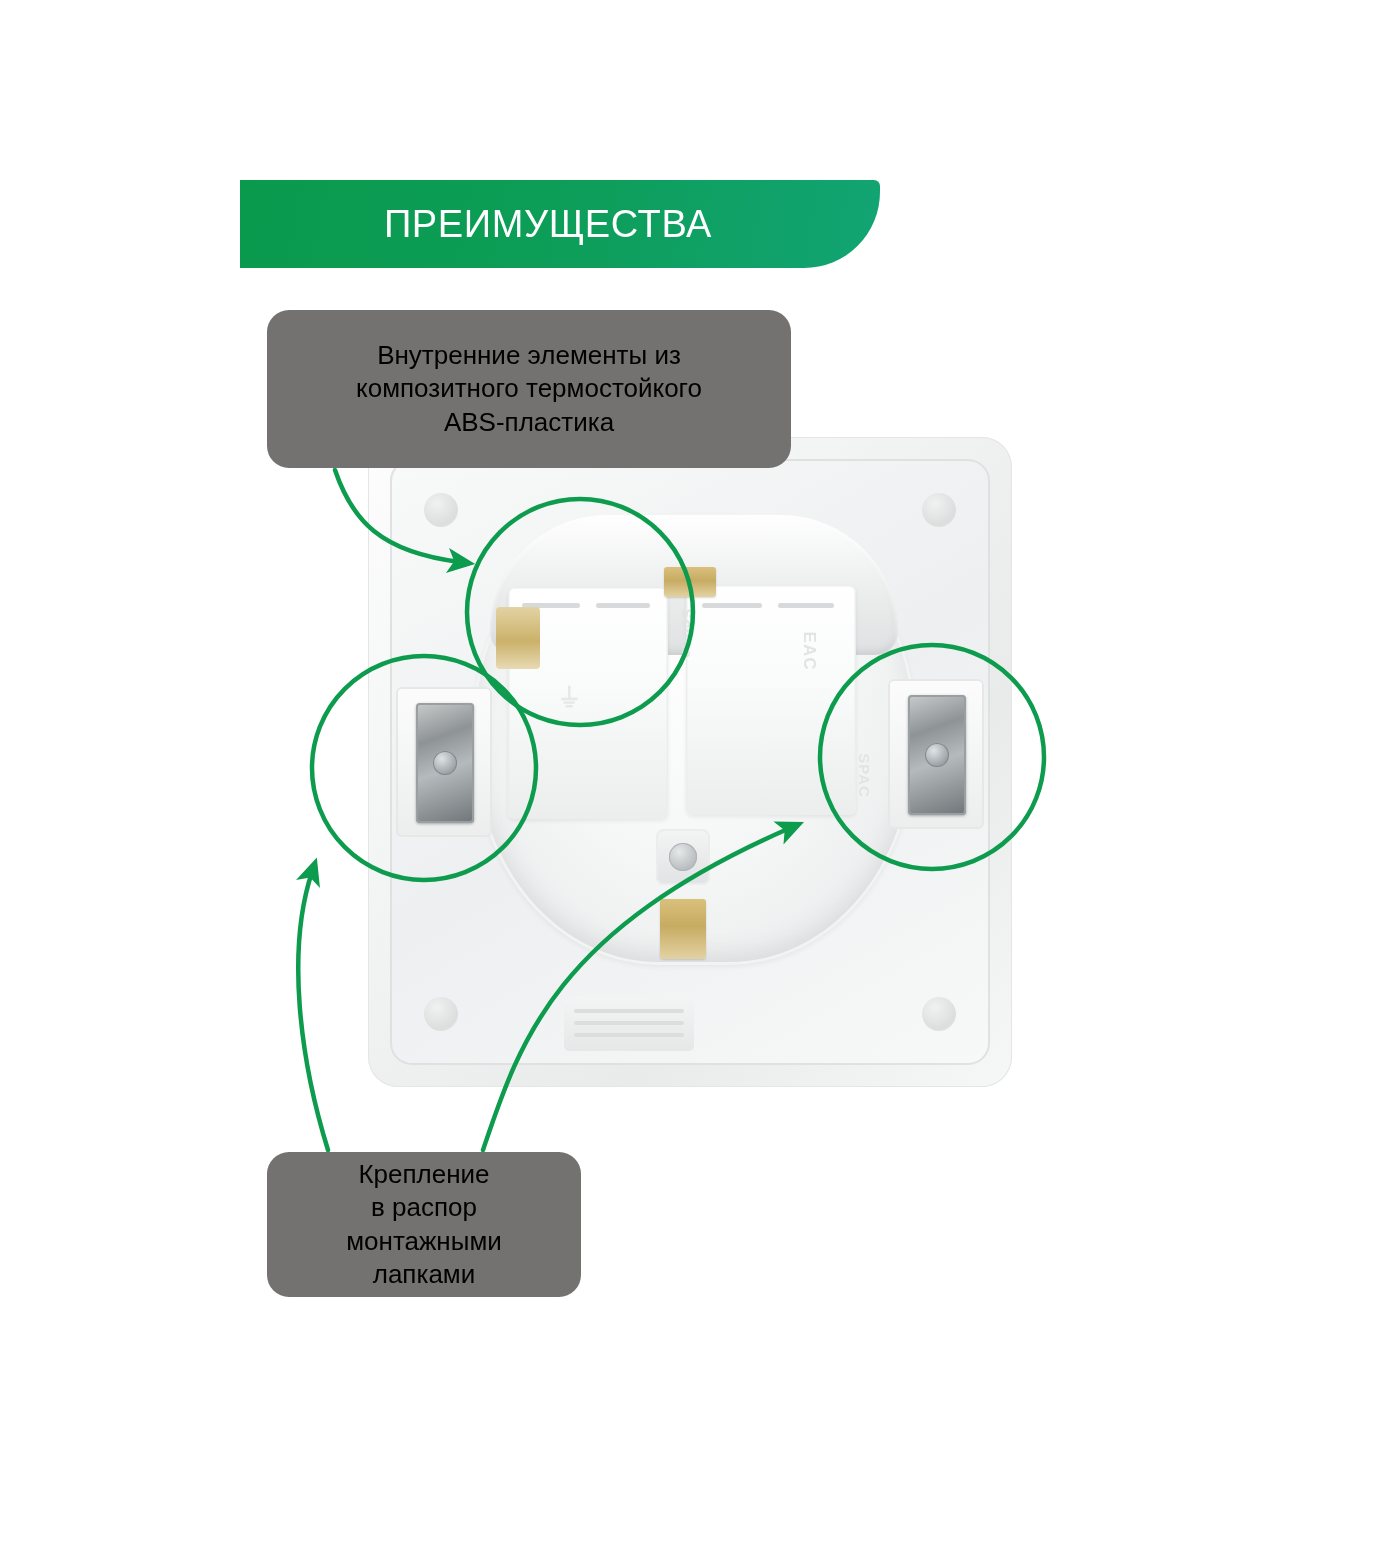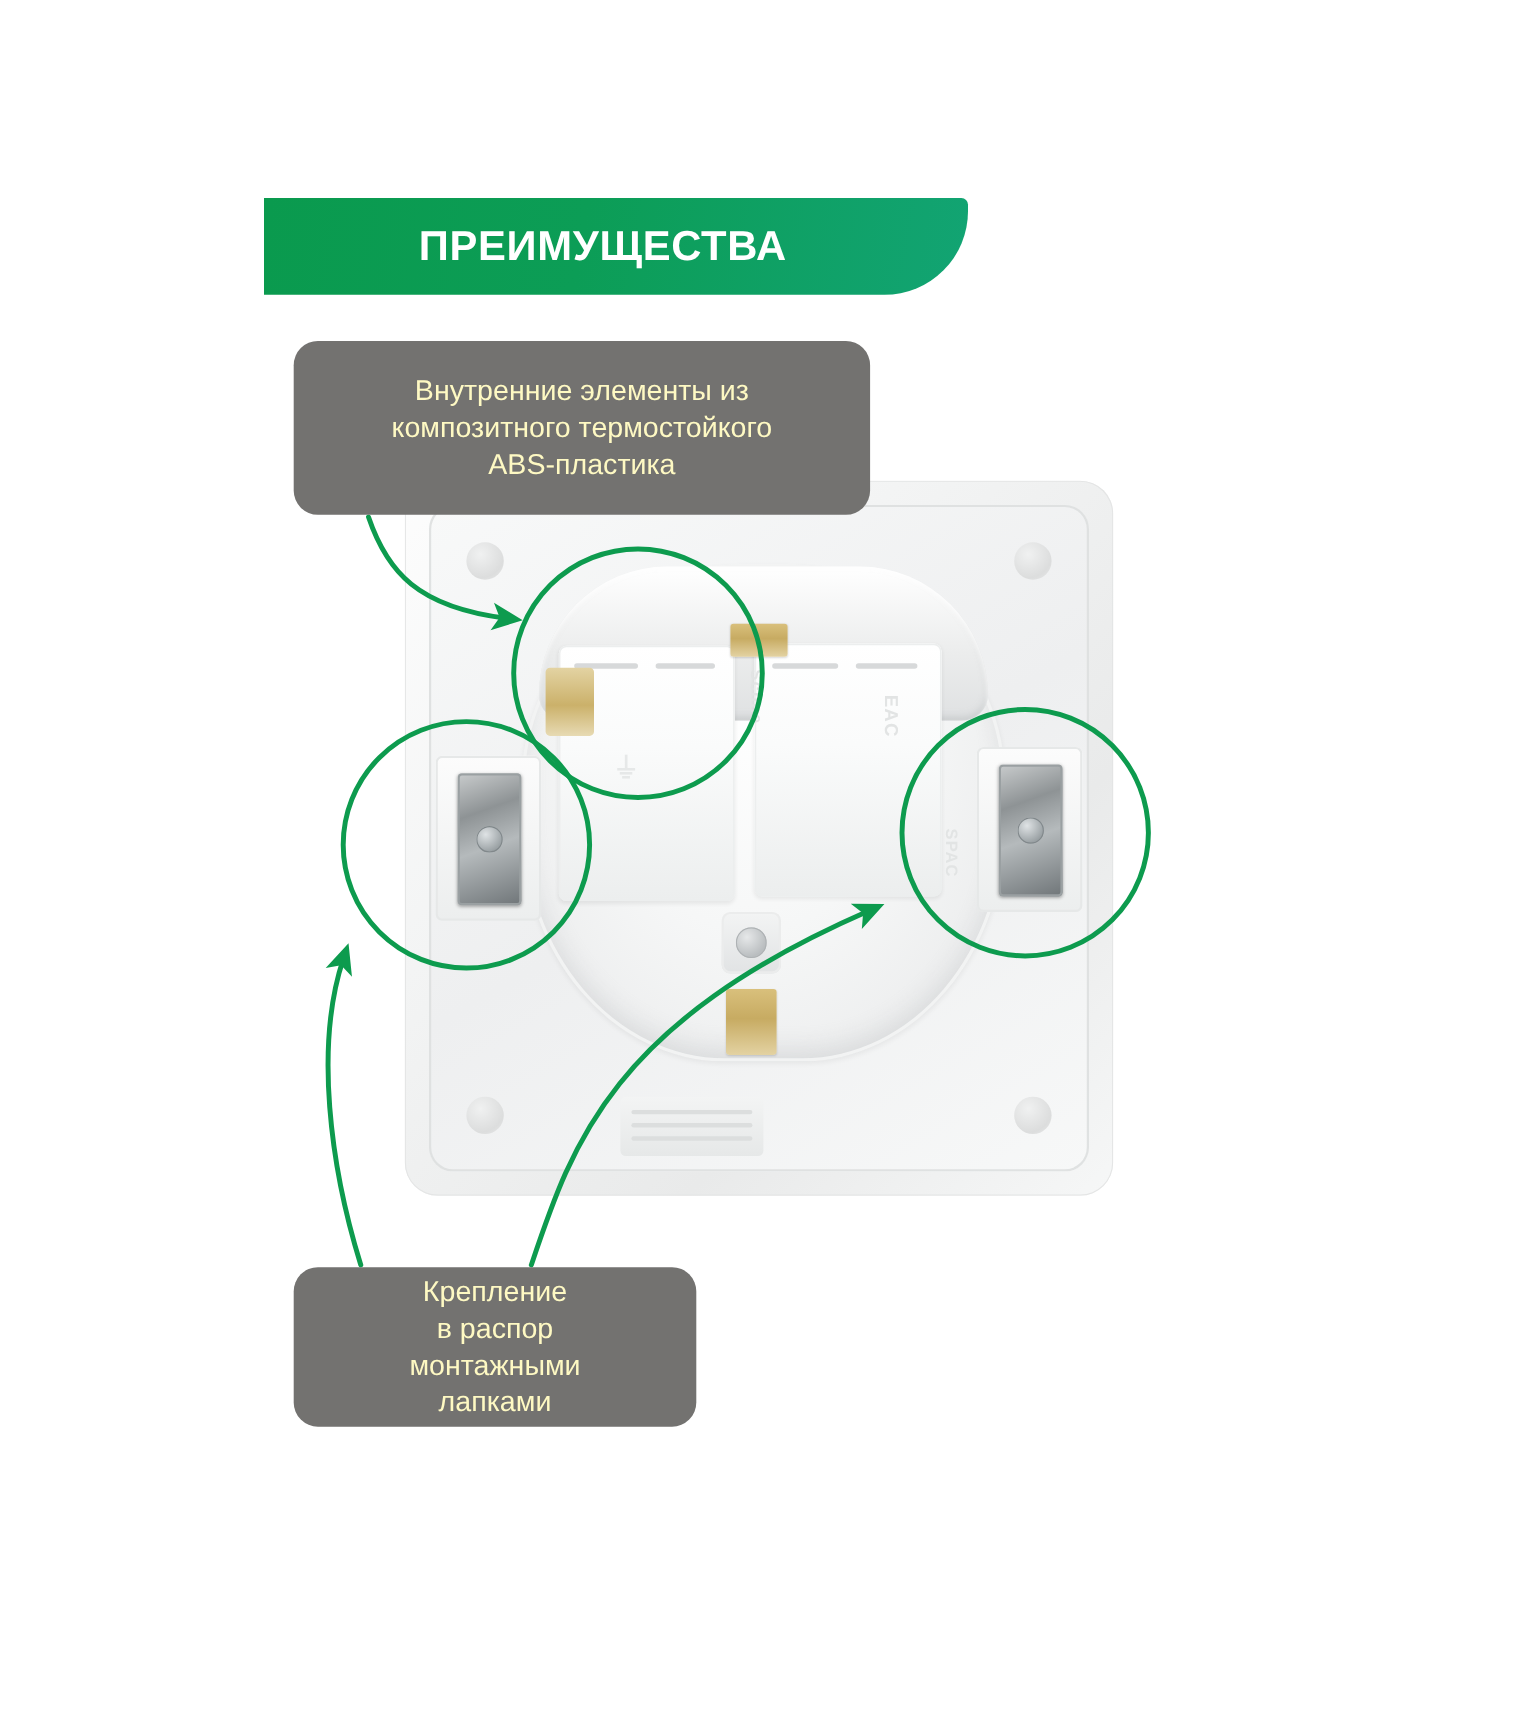--- a/index.html
+++ b/index.html
@@ -34,7 +34,7 @@
   .banner-title {
     color: #ffffff;
     font-size: 38px;
-    font-weight: bold;
+    font-weight: normal;
     letter-spacing: 0.6px;
     padding-right: 24px;
     white-space: nowrap;

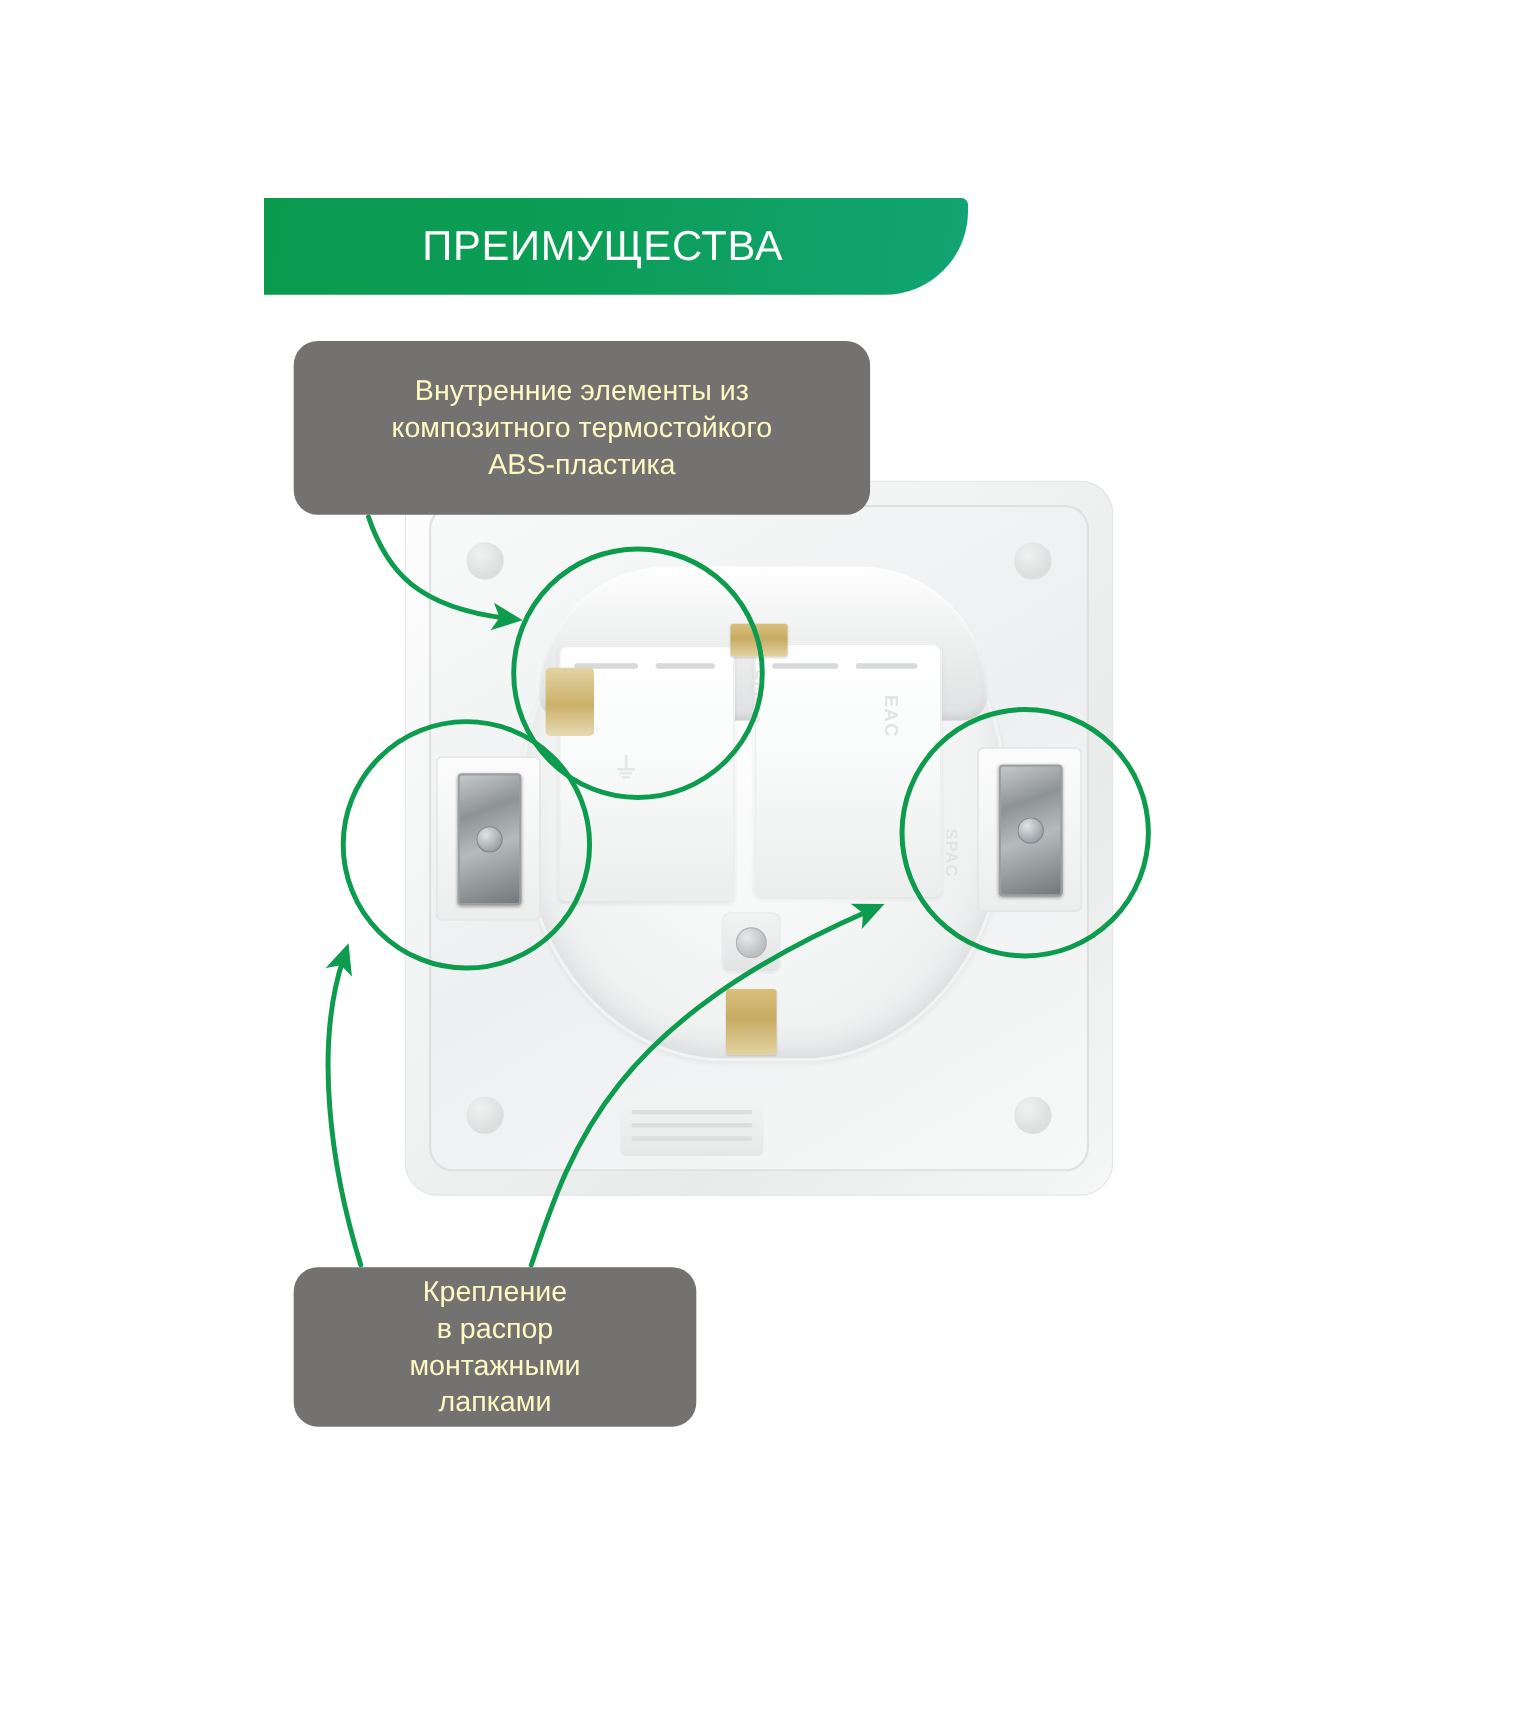--- a/index.html
+++ b/index.html
@@ -233,7 +233,7 @@
   .callout-text {
     font-size: 26px;
     line-height: 1.28;
-    color: #fef9c3;
+    color: #000000;
     white-space: pre-line;
   }
   #callout-top {

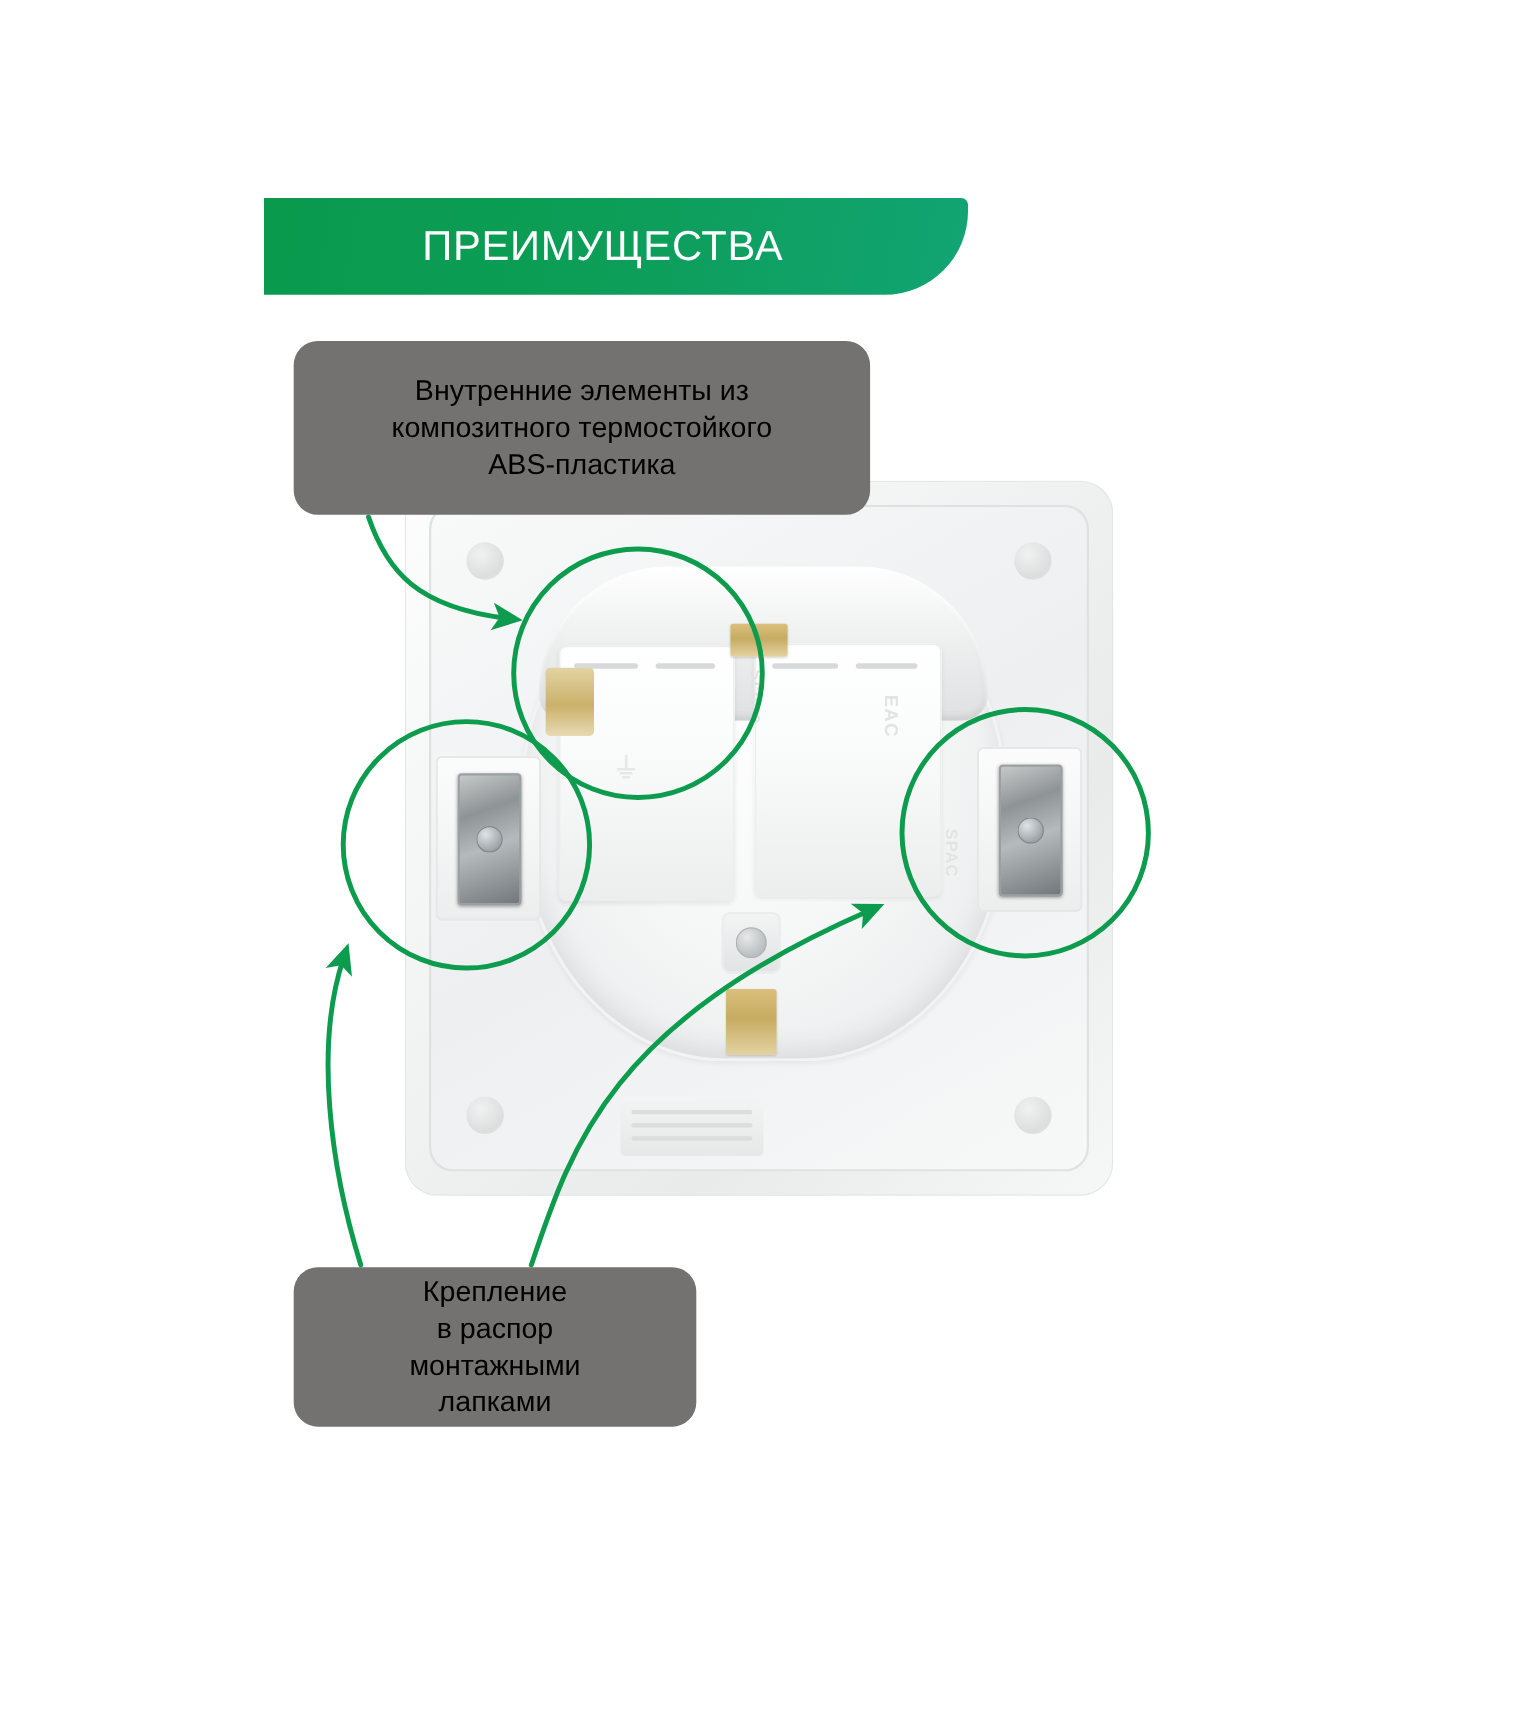--- a/index.html
+++ b/index.html
@@ -242,7 +242,7 @@
   }
   #callout-bottom {
     left: 267px; top: 1152px;
-    width: 366px; height: 145px;
+    width: 314px; height: 145px;
   }
 </style>
 </head>

